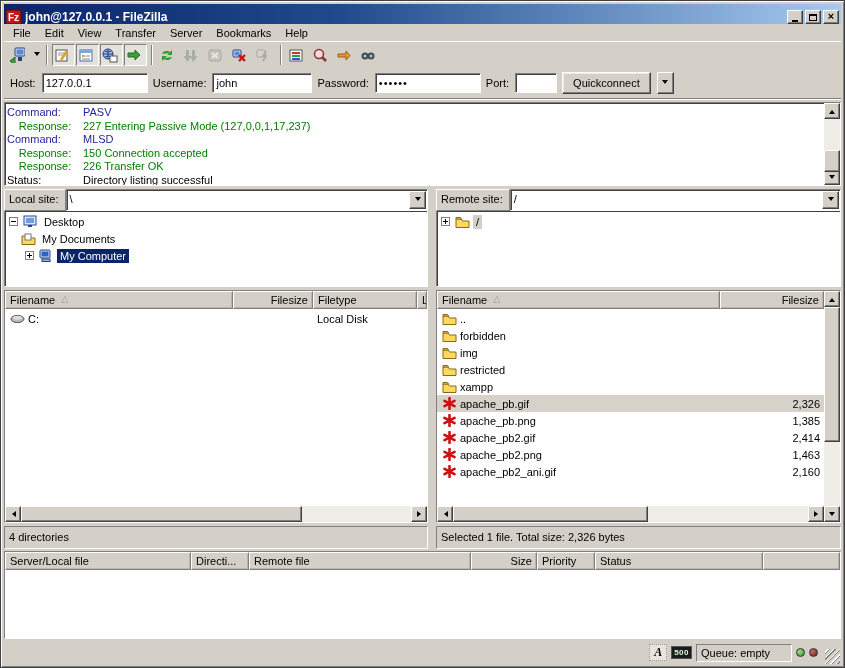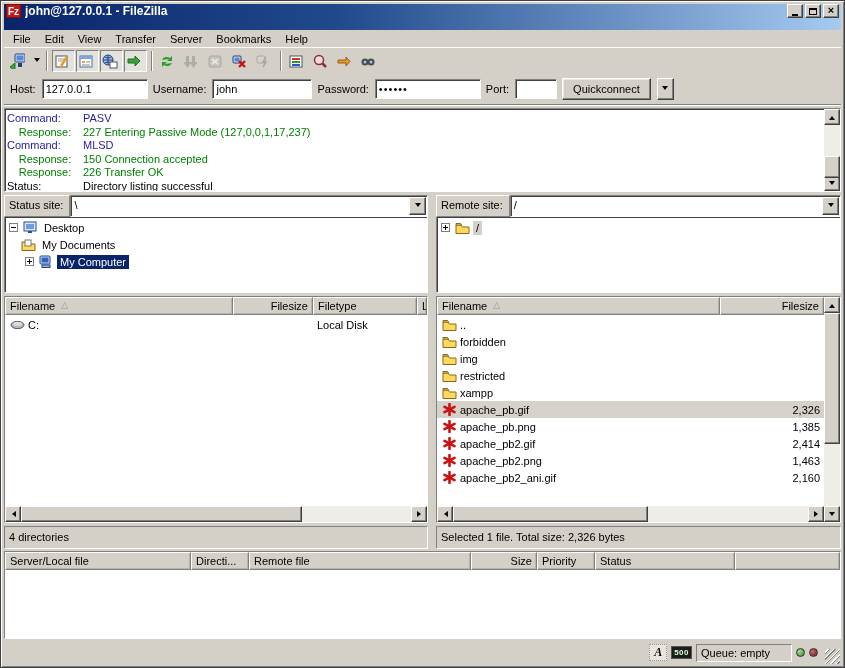--- a/index.html
+++ b/index.html
@@ -11,8 +11,8 @@
             padding:3px; display:flex; flex-direction:column; }
 
   
-  .titlebar { height:26px; background:linear-gradient(90deg,#0a246a 0%,#204a8c 40%,#a6caf0 100%);
-              display:flex; align-items:flex-start; padding:0 2px; flex:0 0 auto; }
+  .titlebar { height:20px; background:linear-gradient(90deg,#0a246a 0%,#204a8c 40%,#a6caf0 100%);
+              display:flex; align-items:flex-end; padding:0 2px; flex:0 0 auto; }
   .fz-icon { width:15px; height:14px; background:#c11818; color:#fff; font-weight:bold; font-size:10px;
              display:flex; align-items:center; justify-content:center; margin-right:4px; border:1px solid #7d0f0f; }
   .title-text { color:#fff; font-weight:bold; font-size:12px; flex:1; white-space:nowrap; overflow:hidden; }

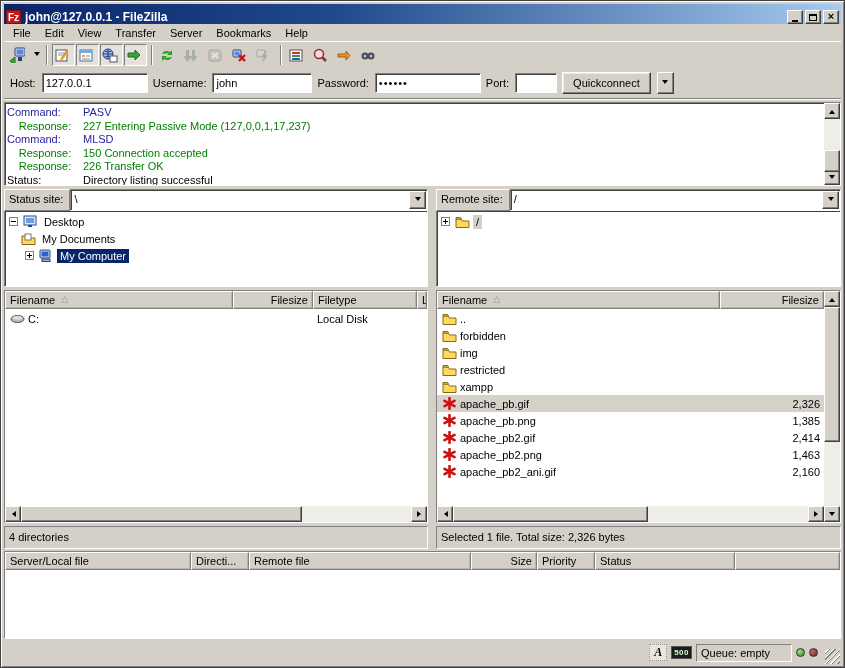--- a/index.html
+++ b/index.html
@@ -364,7 +364,7 @@
   <div class="split trees-row">
     <div class="pane-left" style="display:flex;flex-direction:column">
       <div class="site-header">
-        <div class="site-label">Status site:</div>
+        <div class="site-label">Local site:</div>
         <div class="site-combo">
           <div class="site-combo-value">\</div>
           <div class="combo-drop">

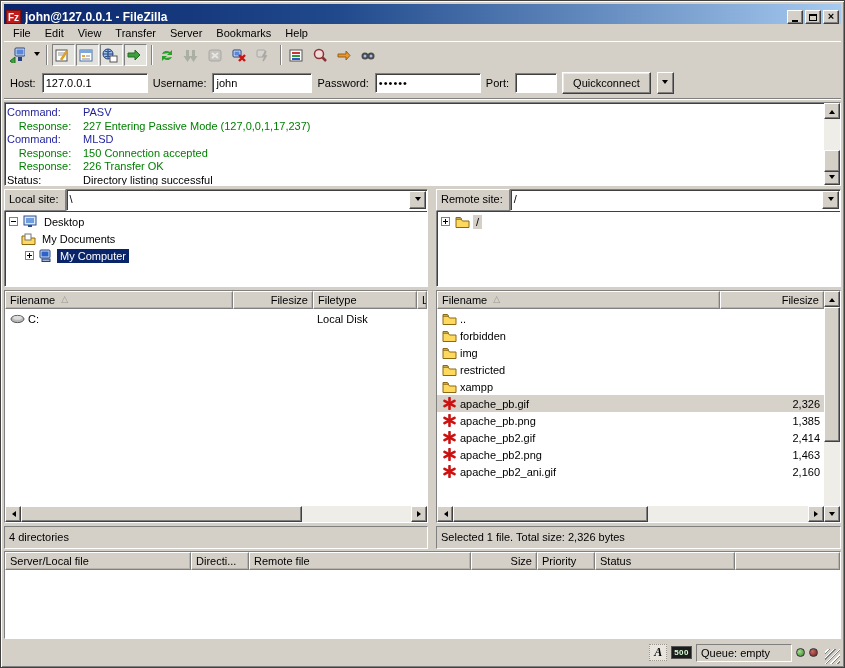--- a/index.html
+++ b/index.html
@@ -123,7 +123,7 @@
   .queue-row { margin-top:2px; flex:0 0 auto; display:flex; flex-direction:column; }
   .queue-main { height:88px; background:#fff; border:1px solid; border-color:#808080 #fff #fff #808080; box-shadow:inset 1px 1px 0 #404040; display:flex; flex-direction:column; }
   .queue-hdr { height:18px; display:flex; background:#d4d0c8; flex:0 0 auto; }
-  .q0{width:186px;text-align:right;} .q1{width:58px;} .q2{width:222px;} .q3{width:66px;} .q4{width:58px;} .q5{width:140px;} .q6{flex:1;}
+  .q0{width:186px;text-align:right;} .q1{width:58px;} .q2{width:222px;} .q3{width:66px;} .q4{width:58px;} .q5{width:168px;} .q6{flex:1;}
   .queue-body { flex:1; background:#fff; }
 
   

